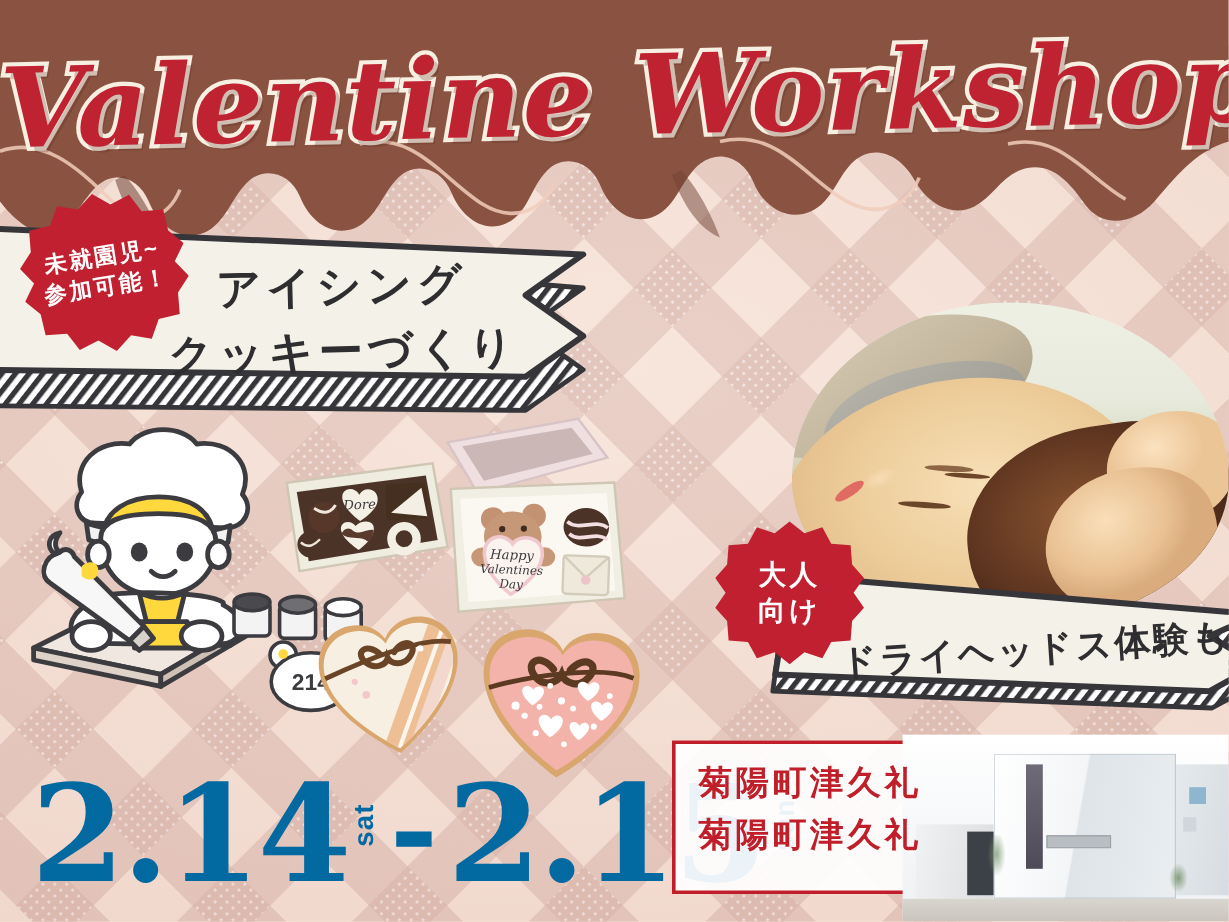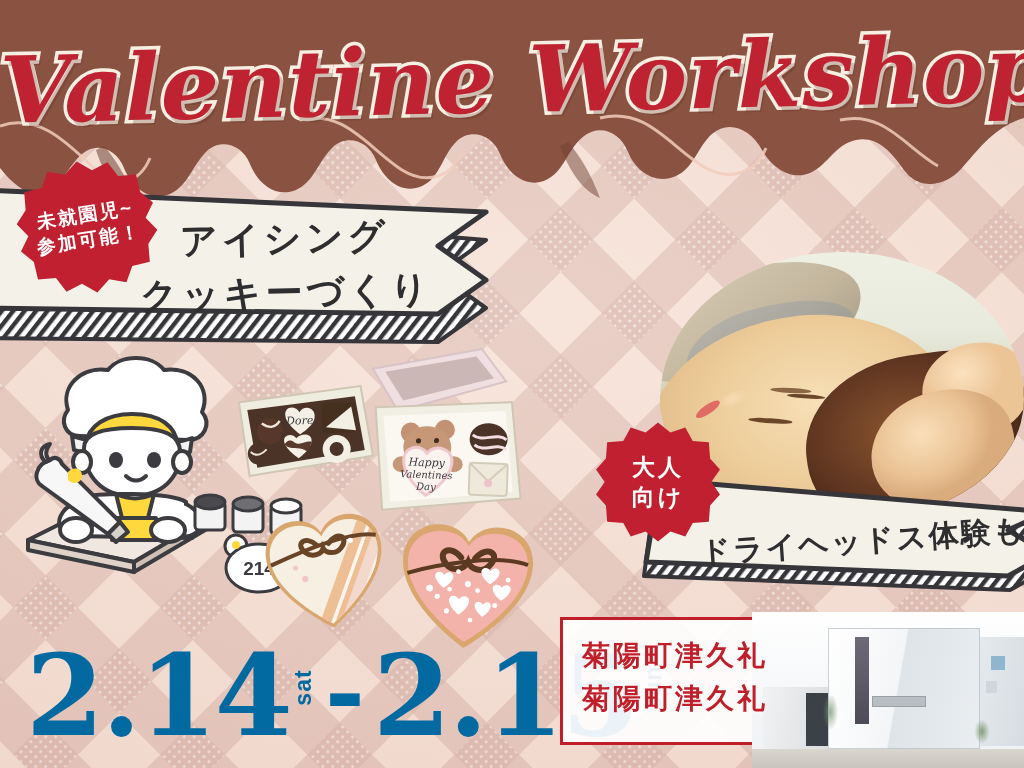--- a/index.html
+++ b/index.html
@@ -83,7 +83,7 @@
   }
   #badge-kids{left:18px;top:158px;width:138px;height:138px;transform:rotate(-9deg);}
   #badge-kids .badge-label{font-size:19px;letter-spacing:2px;}
-  #badge-adult{left:596px;top:420px;width:124px;height:124px;}
+  #badge-adult{left:596px;top:432px;width:124px;height:124px;}
   #badge-adult .badge-label{font-size:23px;letter-spacing:3px;}
 
   

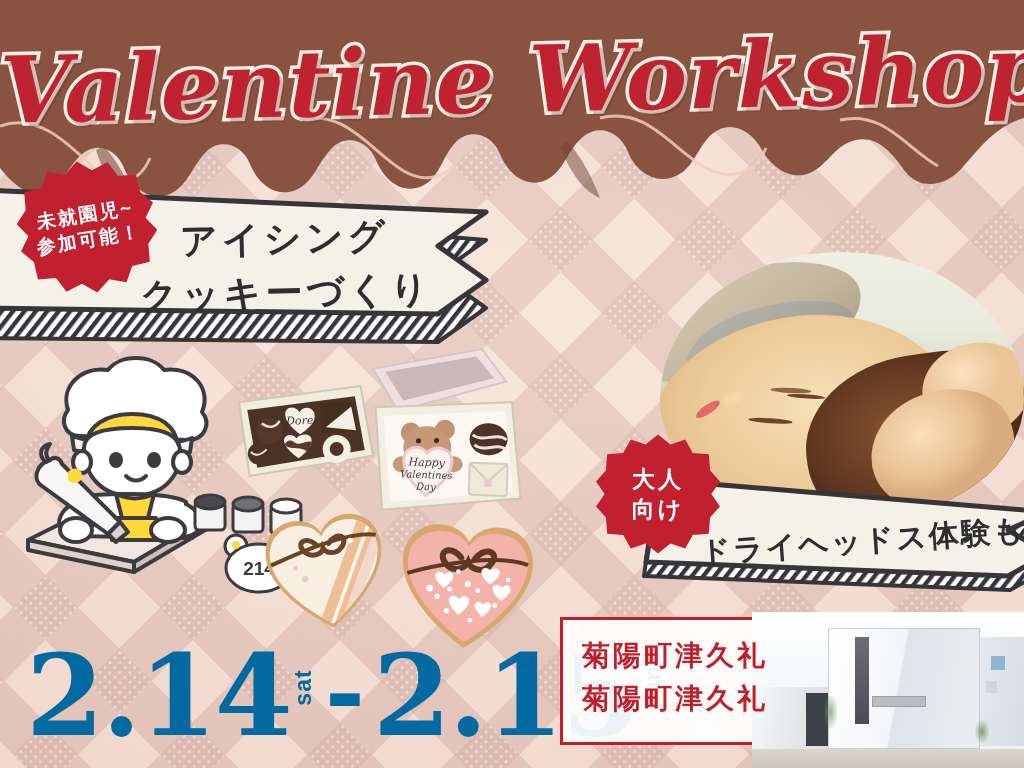--- a/index.html
+++ b/index.html
@@ -178,7 +178,7 @@
     position:absolute;left:582px;top:634px;width:240px;
     color:#c01f2a;font-weight:700;font-size:28px;line-height:1.55;
     letter-spacing:3px;white-space:nowrap;
-    font-family:Liberation Serif, serif;
+    font-family:Liberation Mono, monospace;
     text-shadow:0 1px 0 rgba(255,255,255,.7);
   }
 

